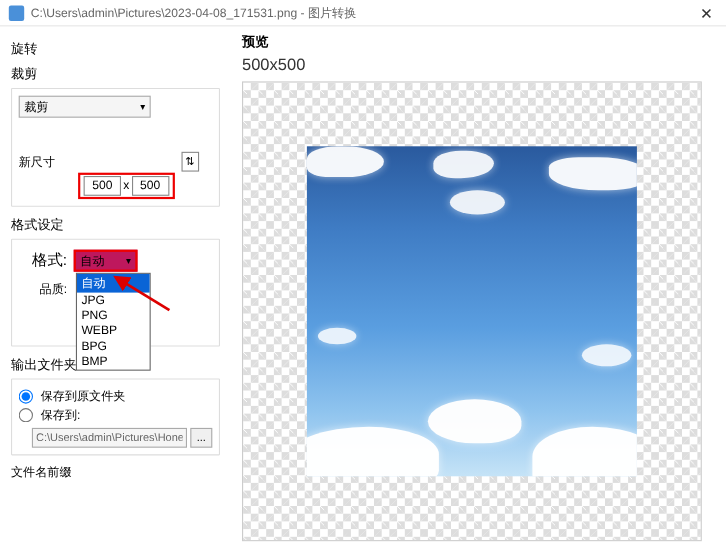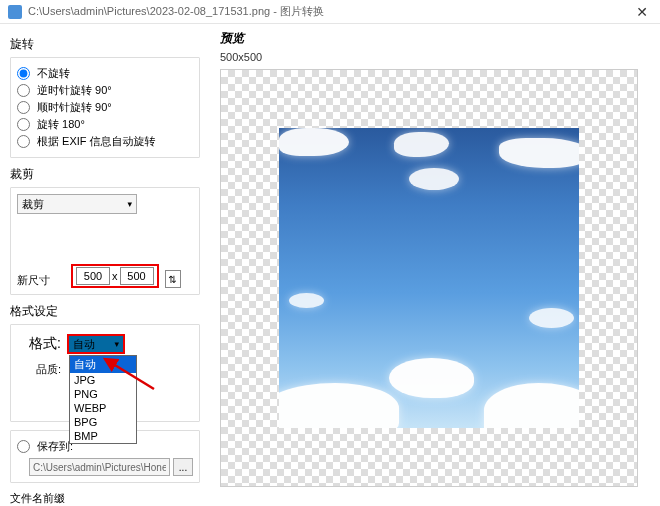--- a/index.html
+++ b/index.html
@@ -57,7 +57,7 @@
 
 <div class="titlebar">
   <span class="icon"></span>
-  <span class="title">C:\Users\admin\Pictures\2023-02-08_171531.png - 图片转换</span>
+  <span class="title">C:\Users\admin\Pictures\2023-04-08_171531.png - 图片转换</span>
   <span class="close">✕</span>
 </div>
 

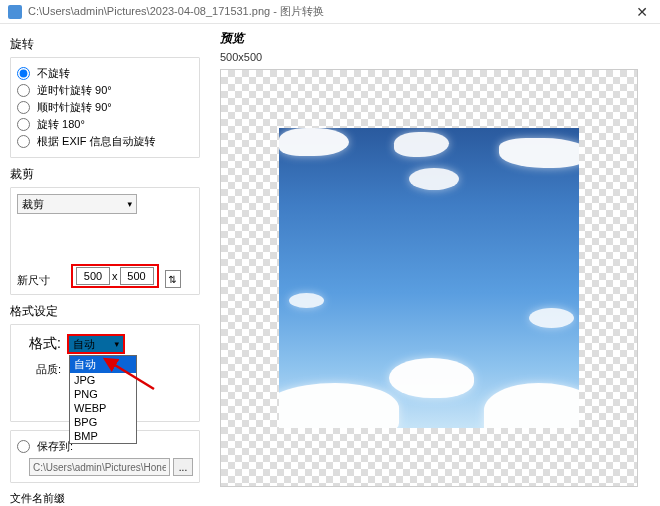--- a/index.html
+++ b/index.html
@@ -37,7 +37,7 @@
 .path-row input.path { flex: 1; height: 18px; border: 1px solid #aaa; font-size: 10px; padding: 0 3px; background: #f5f5f5; color: #666; }
 .path-row button.browse { width: 20px; height: 18px; border: 1px solid #aaa; background: #f0f0f0; font-size: 10px; cursor: pointer; }
 .field-label { font-size: 11px; margin: 6px 0 3px 0; }
-.preview-label { font-weight: bold; font-size: 12px; font-style: italic; }
+.preview-label { font-weight: bold; font-size: 12px; }
 .preview-dim { font-size: 11px; color: #333; margin: 4px 0 6px 0; }
 .canvas { width: 418px; height: 418px; background-image: linear-gradient(45deg,#ddd 25%,transparent 25%),linear-gradient(-45deg,#ddd 25%,transparent 25%),linear-gradient(45deg,transparent 75%,#ddd 75%),linear-gradient(-45deg,transparent 75%,#ddd 75%); background-size: 14px 14px; background-position: 0 0,0 7px,7px -7px,-7px 0; background-color: #fff; position: relative; display: flex; align-items: center; justify-content: center; border: 1px solid #ccc; }
 .sky { width: 300px; height: 300px; background: linear-gradient(180deg,#2a5a9e 0%,#3f7cc4 25%,#5a9ee0 55%,#8ec3ee 80%,#c5e3f7 100%); position: relative; overflow: hidden; }

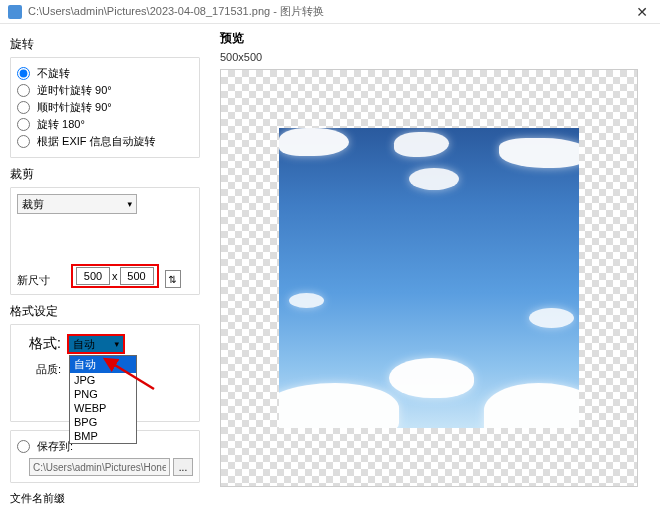--- a/index.html
+++ b/index.html
@@ -38,7 +38,7 @@
 .path-row button.browse { width: 20px; height: 18px; border: 1px solid #aaa; background: #f0f0f0; font-size: 10px; cursor: pointer; }
 .field-label { font-size: 11px; margin: 6px 0 3px 0; }
 .preview-label { font-weight: bold; font-size: 12px; }
-.preview-dim { font-size: 11px; color: #333; margin: 4px 0 6px 0; }
+.preview-dim { font-size: 15px; color: #333; margin: 4px 0 6px 0; }
 .canvas { width: 418px; height: 418px; background-image: linear-gradient(45deg,#ddd 25%,transparent 25%),linear-gradient(-45deg,#ddd 25%,transparent 25%),linear-gradient(45deg,transparent 75%,#ddd 75%),linear-gradient(-45deg,transparent 75%,#ddd 75%); background-size: 14px 14px; background-position: 0 0,0 7px,7px -7px,-7px 0; background-color: #fff; position: relative; display: flex; align-items: center; justify-content: center; border: 1px solid #ccc; }
 .sky { width: 300px; height: 300px; background: linear-gradient(180deg,#2a5a9e 0%,#3f7cc4 25%,#5a9ee0 55%,#8ec3ee 80%,#c5e3f7 100%); position: relative; overflow: hidden; }
 .cloud { position: absolute; background: #fff; border-radius: 50%; box-shadow: 0 0 8px rgba(255,255,255,0.6); }

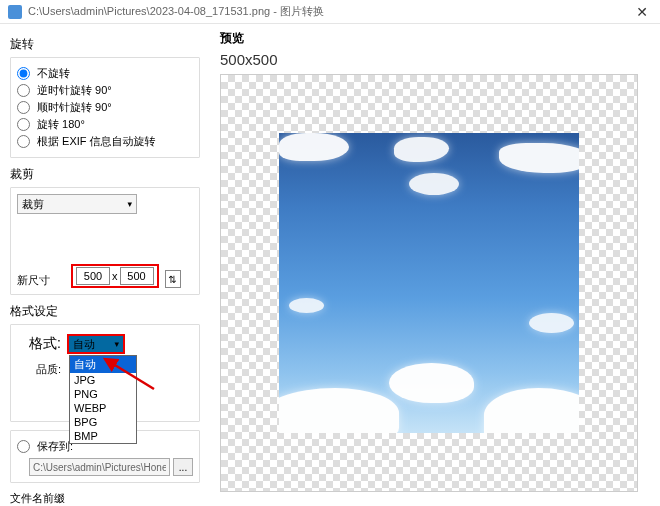--- a/index.html
+++ b/index.html
@@ -65,28 +65,6 @@
   <div class="left">
 
     <div class="section-title">旋转</div>
-    <fieldset>
-      <label class="radio-row">
-          <input type="radio" name="rot" checked="" style="">
-          <span>不旋转</span>
-        </label>
-      <label class="radio-row">
-          <input type="radio" name="rot" style="">
-          <span>逆时针旋转 90°</span>
-        </label>
-      <label class="radio-row">
-          <input type="radio" name="rot" style="">
-          <span>顺时针旋转 90°</span>
-        </label>
-      <label class="radio-row">
-          <input type="radio" name="rot" style="">
-          <span>旋转 180°</span>
-        </label>
-      <label class="radio-row">
-          <input type="radio" name="rot" style="">
-          <span>根据 EXIF 信息自动旋转</span>
-        </label>
-    </fieldset>
 
     <div class="section-title">裁剪</div>
     <fieldset>

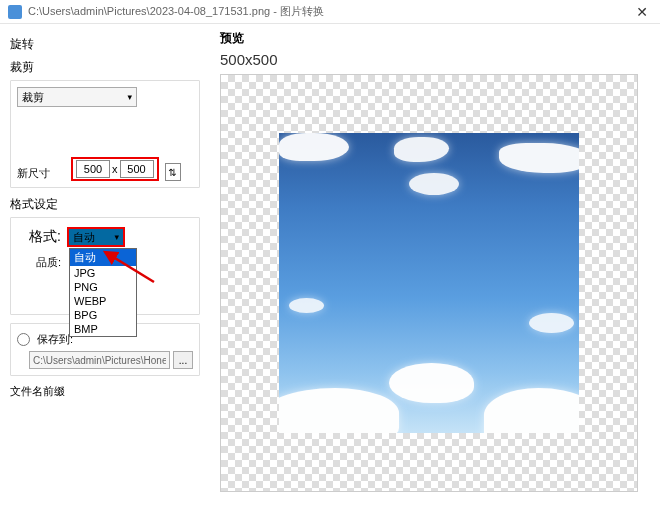--- a/index.html
+++ b/index.html
@@ -17,7 +17,7 @@
 .radio-row input[type=radio] { margin-right: 3px; }
 .crop-select { width: 120px; height: 20px; border: 1px solid #aaa; background: #f5f5f5; font-size: 11px; padding: 1px 4px; display: flex; align-items: center; justify-content: space-between; }
 .crop-select .chev { font-size: 9px; }
-.size-row { display: flex; align-items: flex-end; gap: 4px; margin-top: 6px; }
+.size-row { display: flex; align-items: center; gap: 4px; margin-top: 6px; }
 .size-row .label { width: 50px; font-size: 11px; }
 .size-row .box { display: flex; align-items: center; border: 2px solid #e00; padding: 1px 3px; gap: 2px; margin-top: 44px; }
 .size-row input.dim { width: 34px; height: 18px; border: 1px solid #888; font-size: 11px; text-align: center; }

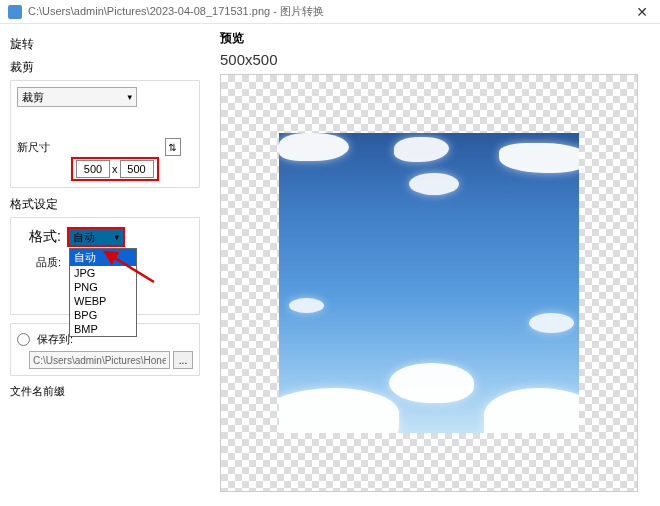--- a/index.html
+++ b/index.html
@@ -25,7 +25,7 @@
 .size-row .link { width: 16px; height: 18px; border: 1px solid #888; display: flex; align-items: center; justify-content: center; font-size: 10px; margin-left: 2px; }
 .fmt-row { display: flex; align-items: center; margin: 3px 0; position: relative; }
 .fmt-row .label { width: 50px; text-align: right; padding-right: 6px; font-size: 14px; }
-.fmt-select { width: 58px; height: 20px; border: 2px solid #e00; background: #0369a1; font-size: 11px; padding: 0 4px; display: flex; align-items: center; justify-content: space-between; position: relative; }
+.fmt-select { width: 58px; height: 20px; border: 2px solid #e00; background: #be185d; font-size: 11px; padding: 0 4px; display: flex; align-items: center; justify-content: space-between; position: relative; }
 .fmt-select .chev { font-size: 9px; }
 .dropdown { position: absolute; top: 19px; left: 0; width: 68px; border: 1px solid #666; background: #fff; z-index: 10; }
 .dropdown .opt { padding: 1px 4px; font-size: 11px; }

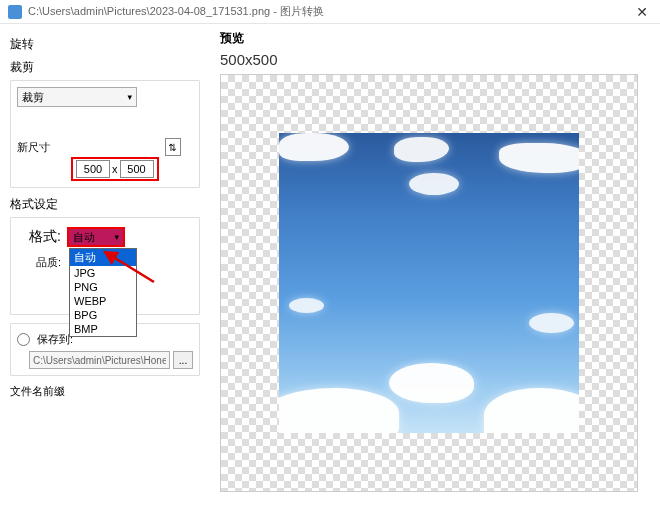--- a/index.html
+++ b/index.html
@@ -114,6 +114,7 @@
       <div style="height:38px;"></div>
     </fieldset>
 
+    <div class="section-title">输出文件夹</div>
     <fieldset class="output">
       <label class="radio-row">
           <input type="radio" name="out" style="">

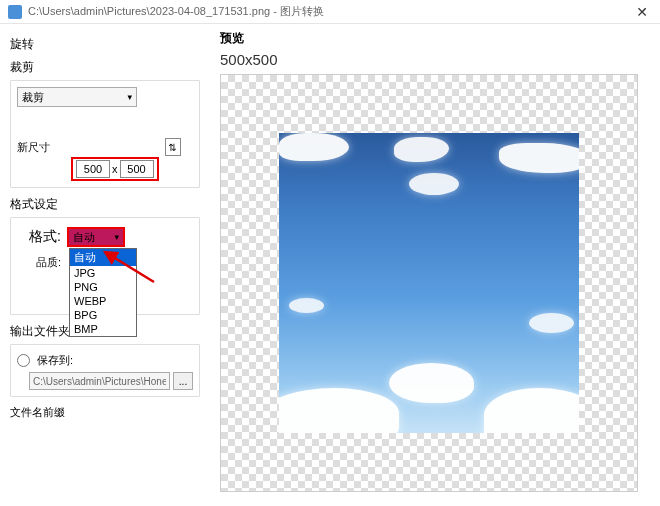--- a/index.html
+++ b/index.html
@@ -117,6 +117,10 @@
     <div class="section-title">输出文件夹</div>
     <fieldset class="output">
       <label class="radio-row">
+          <input type="radio" name="out" checked="" style="">
+          <span>保存到原文件夹</span>
+        </label>
+      <label class="radio-row">
           <input type="radio" name="out" style="">
           <span>保存到:</span>
         </label>

